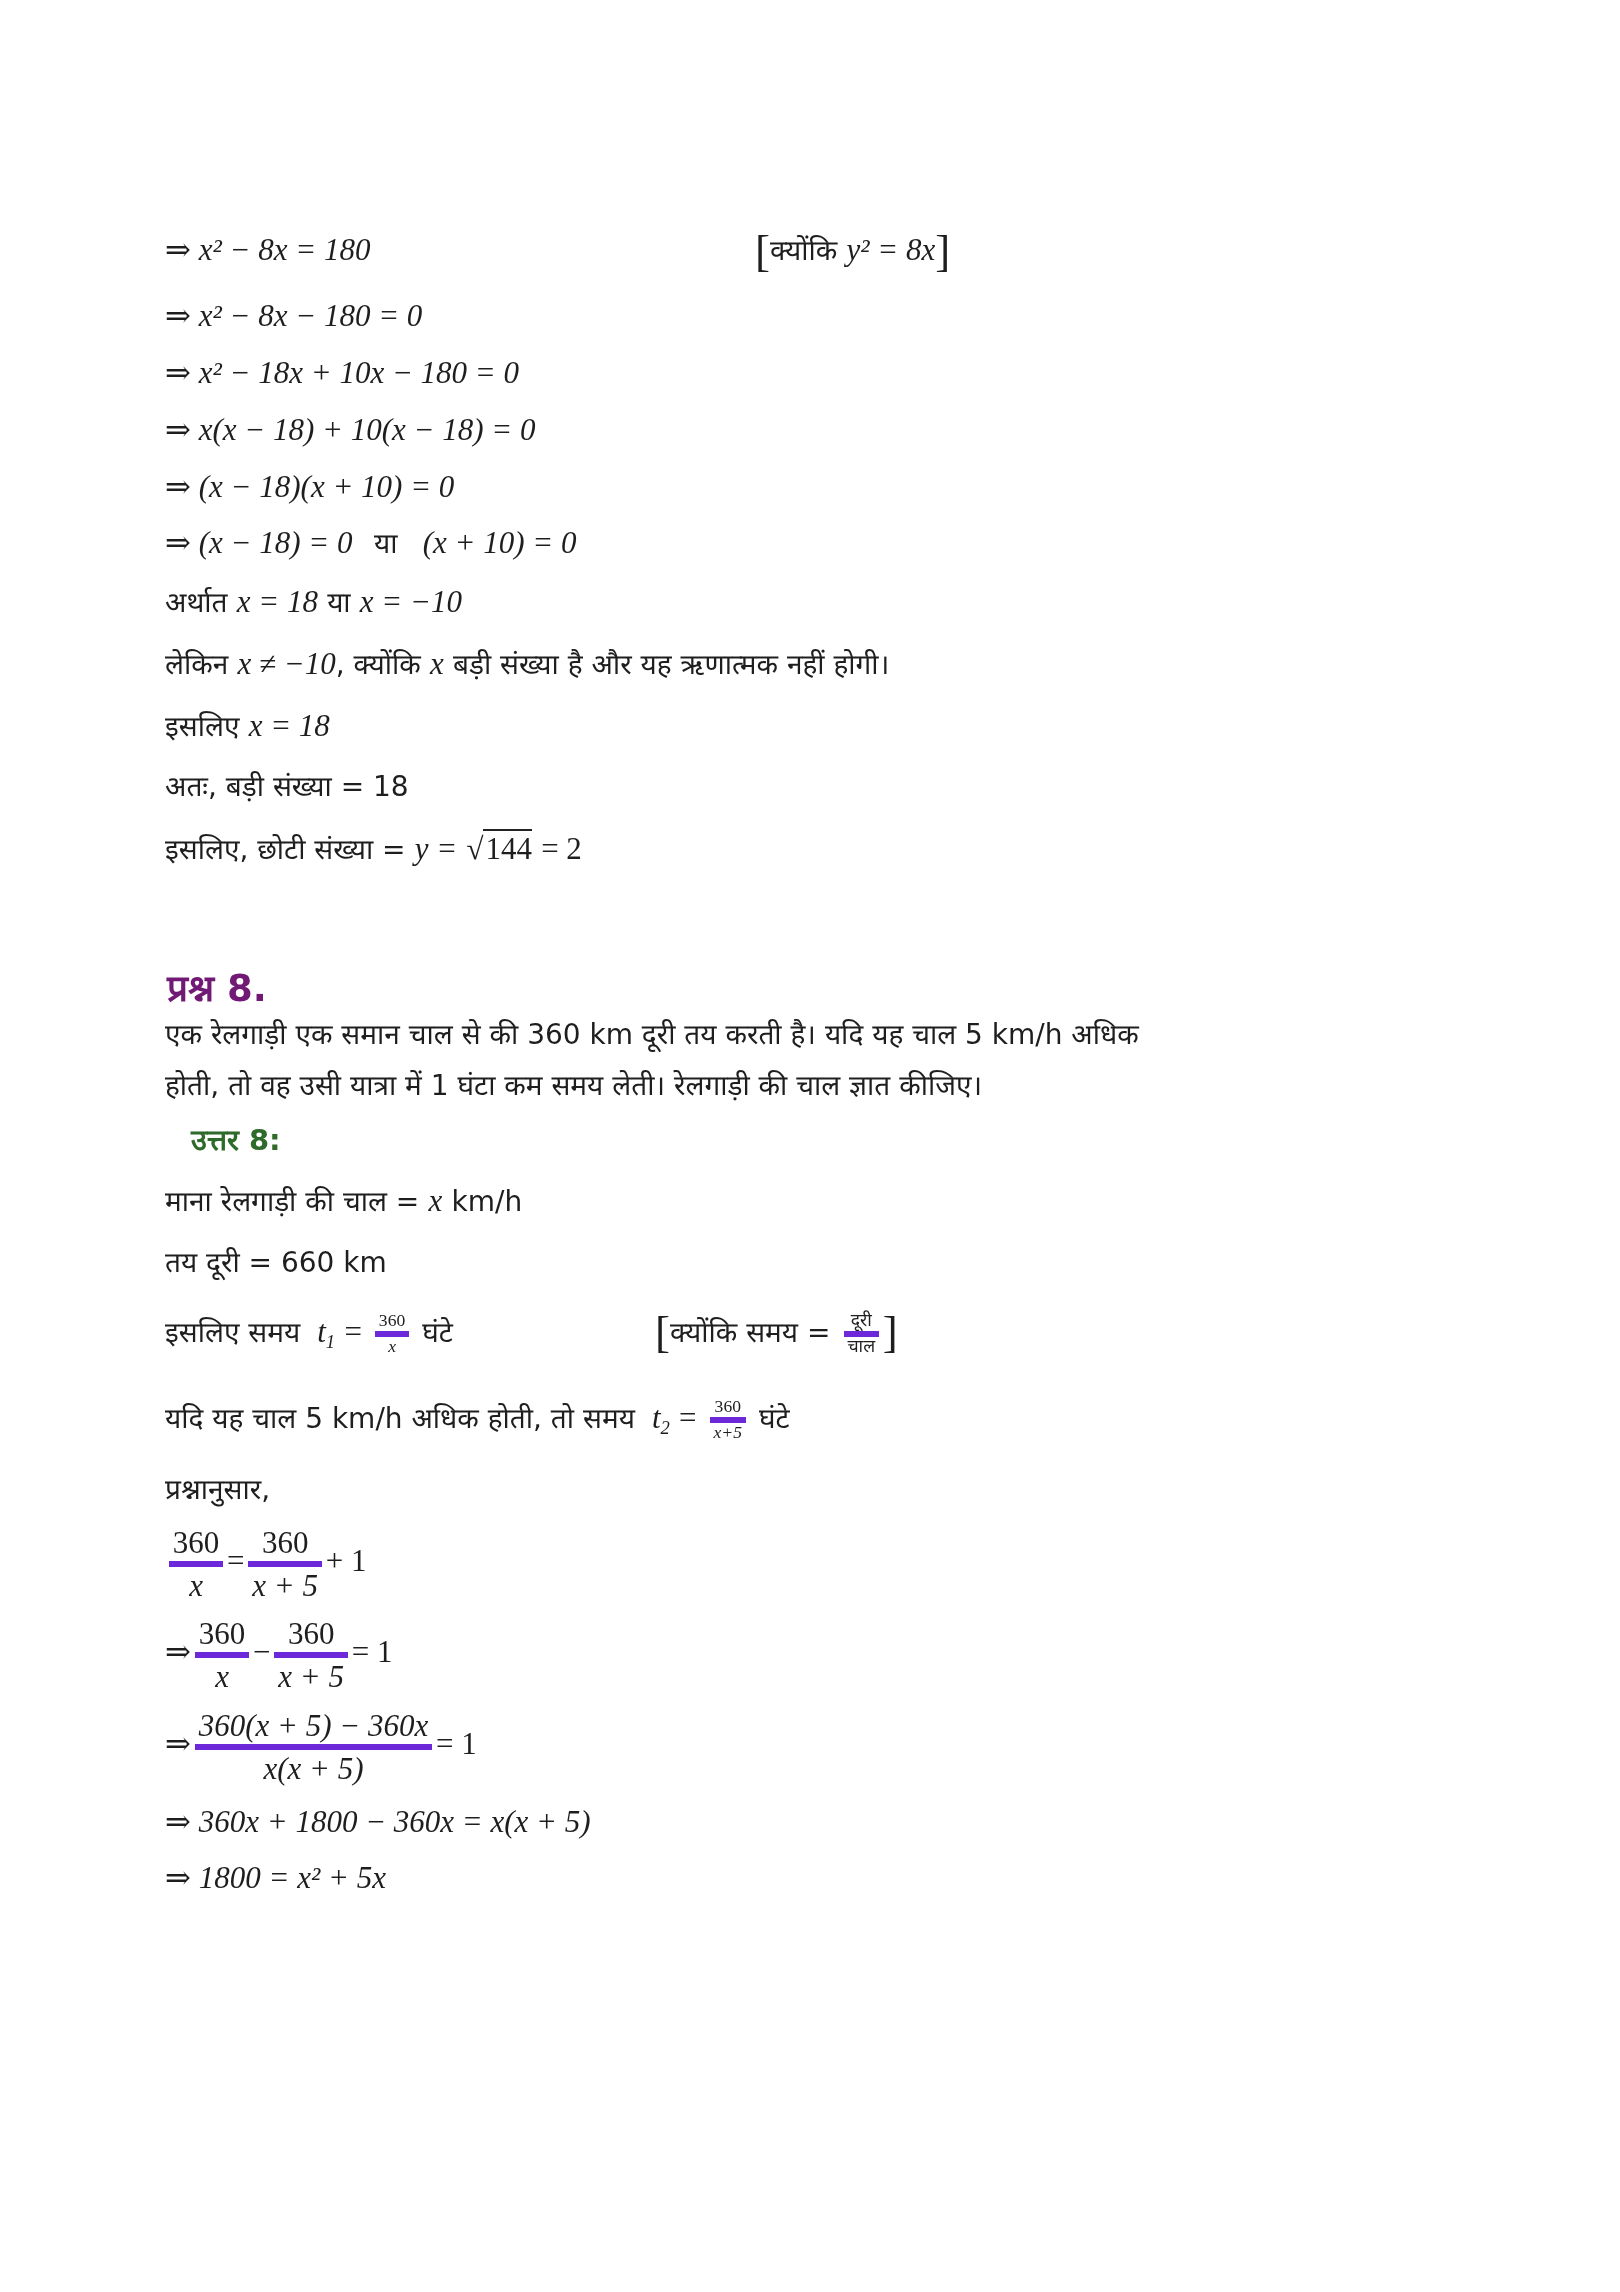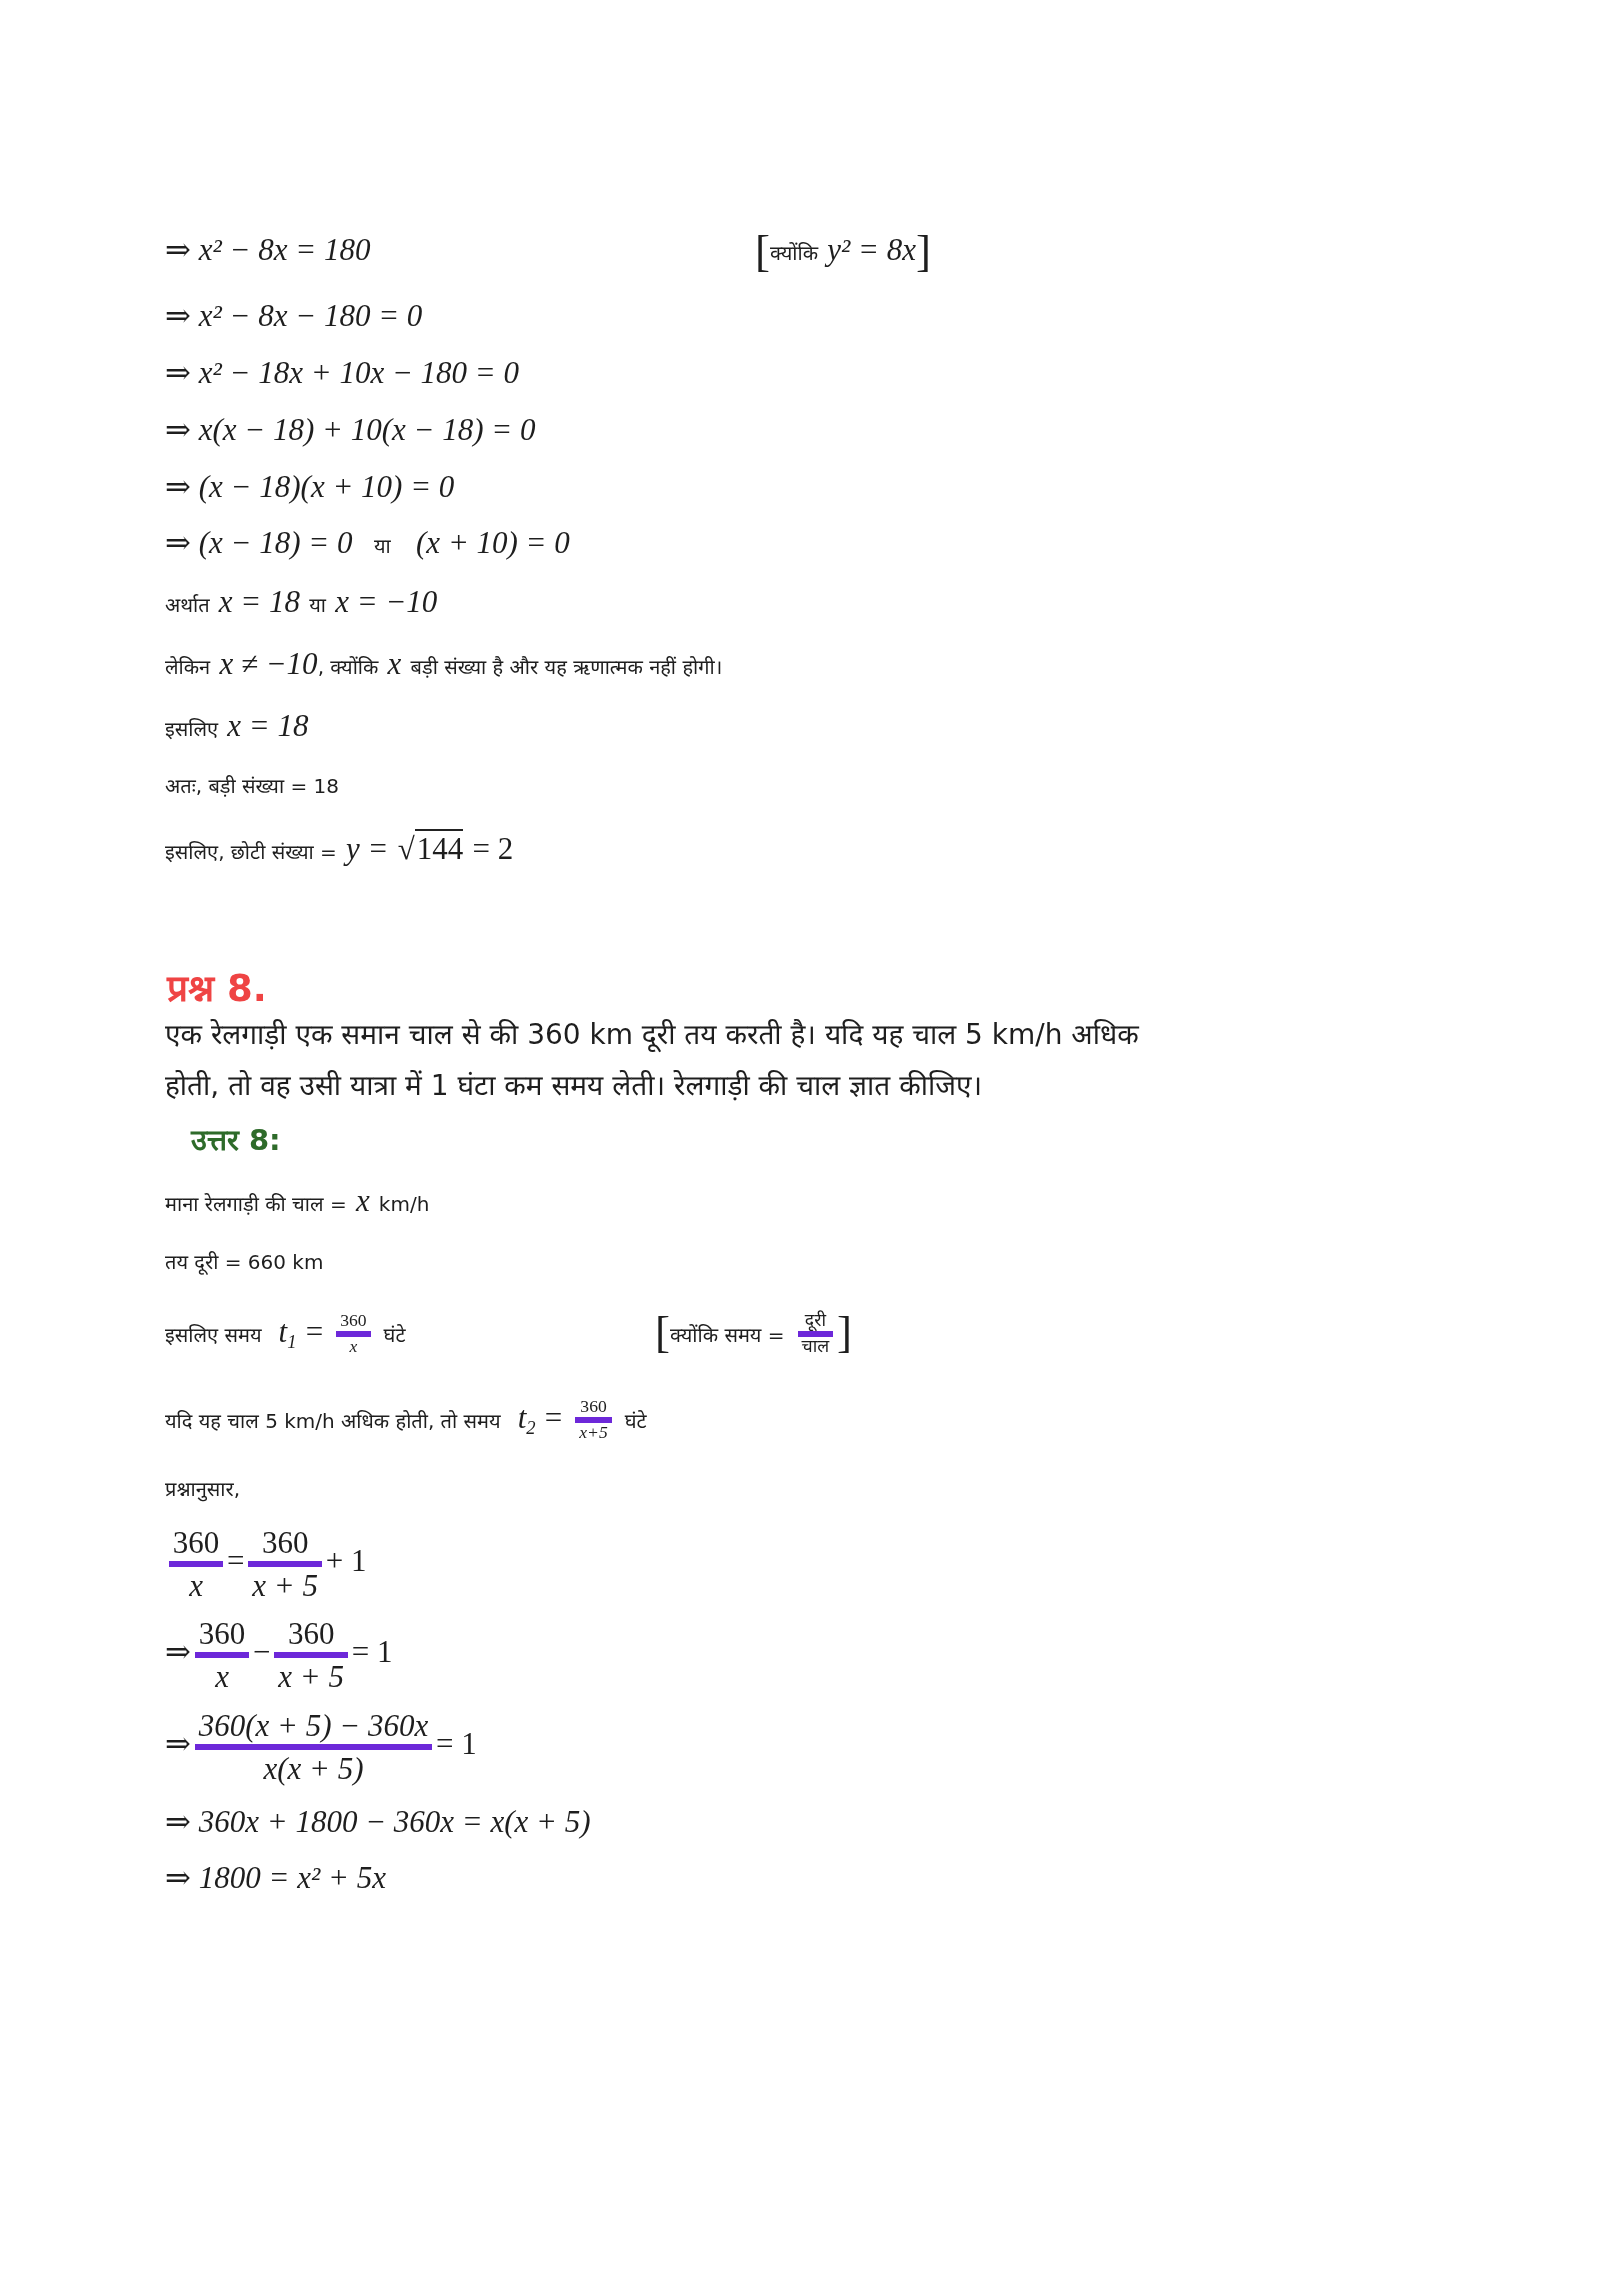--- a/index.html
+++ b/index.html
@@ -14,7 +14,7 @@
       font-size: 29px; line-height: 39px;
     }
     .math { font-family: "Liberation Serif", "DejaVu Serif", serif; font-size: 31px; }
-    .hi { font-family: "DejaVu Sans", sans-serif; font-size: 20px; }
+    .hi { font-family: "DejaVu Sans", sans-serif; font-size: 28px; }
     sub { font-size: 0.6em; vertical-align: -0.3em; line-height: 0; }
     .note { position: absolute; white-space: nowrap; font-size: 29px; line-height: 39px; }
     .bracket { font-family: "Liberation Serif", serif; font-size: 45px; line-height: 39px; vertical-align: -5.9px; font-weight: 300; }

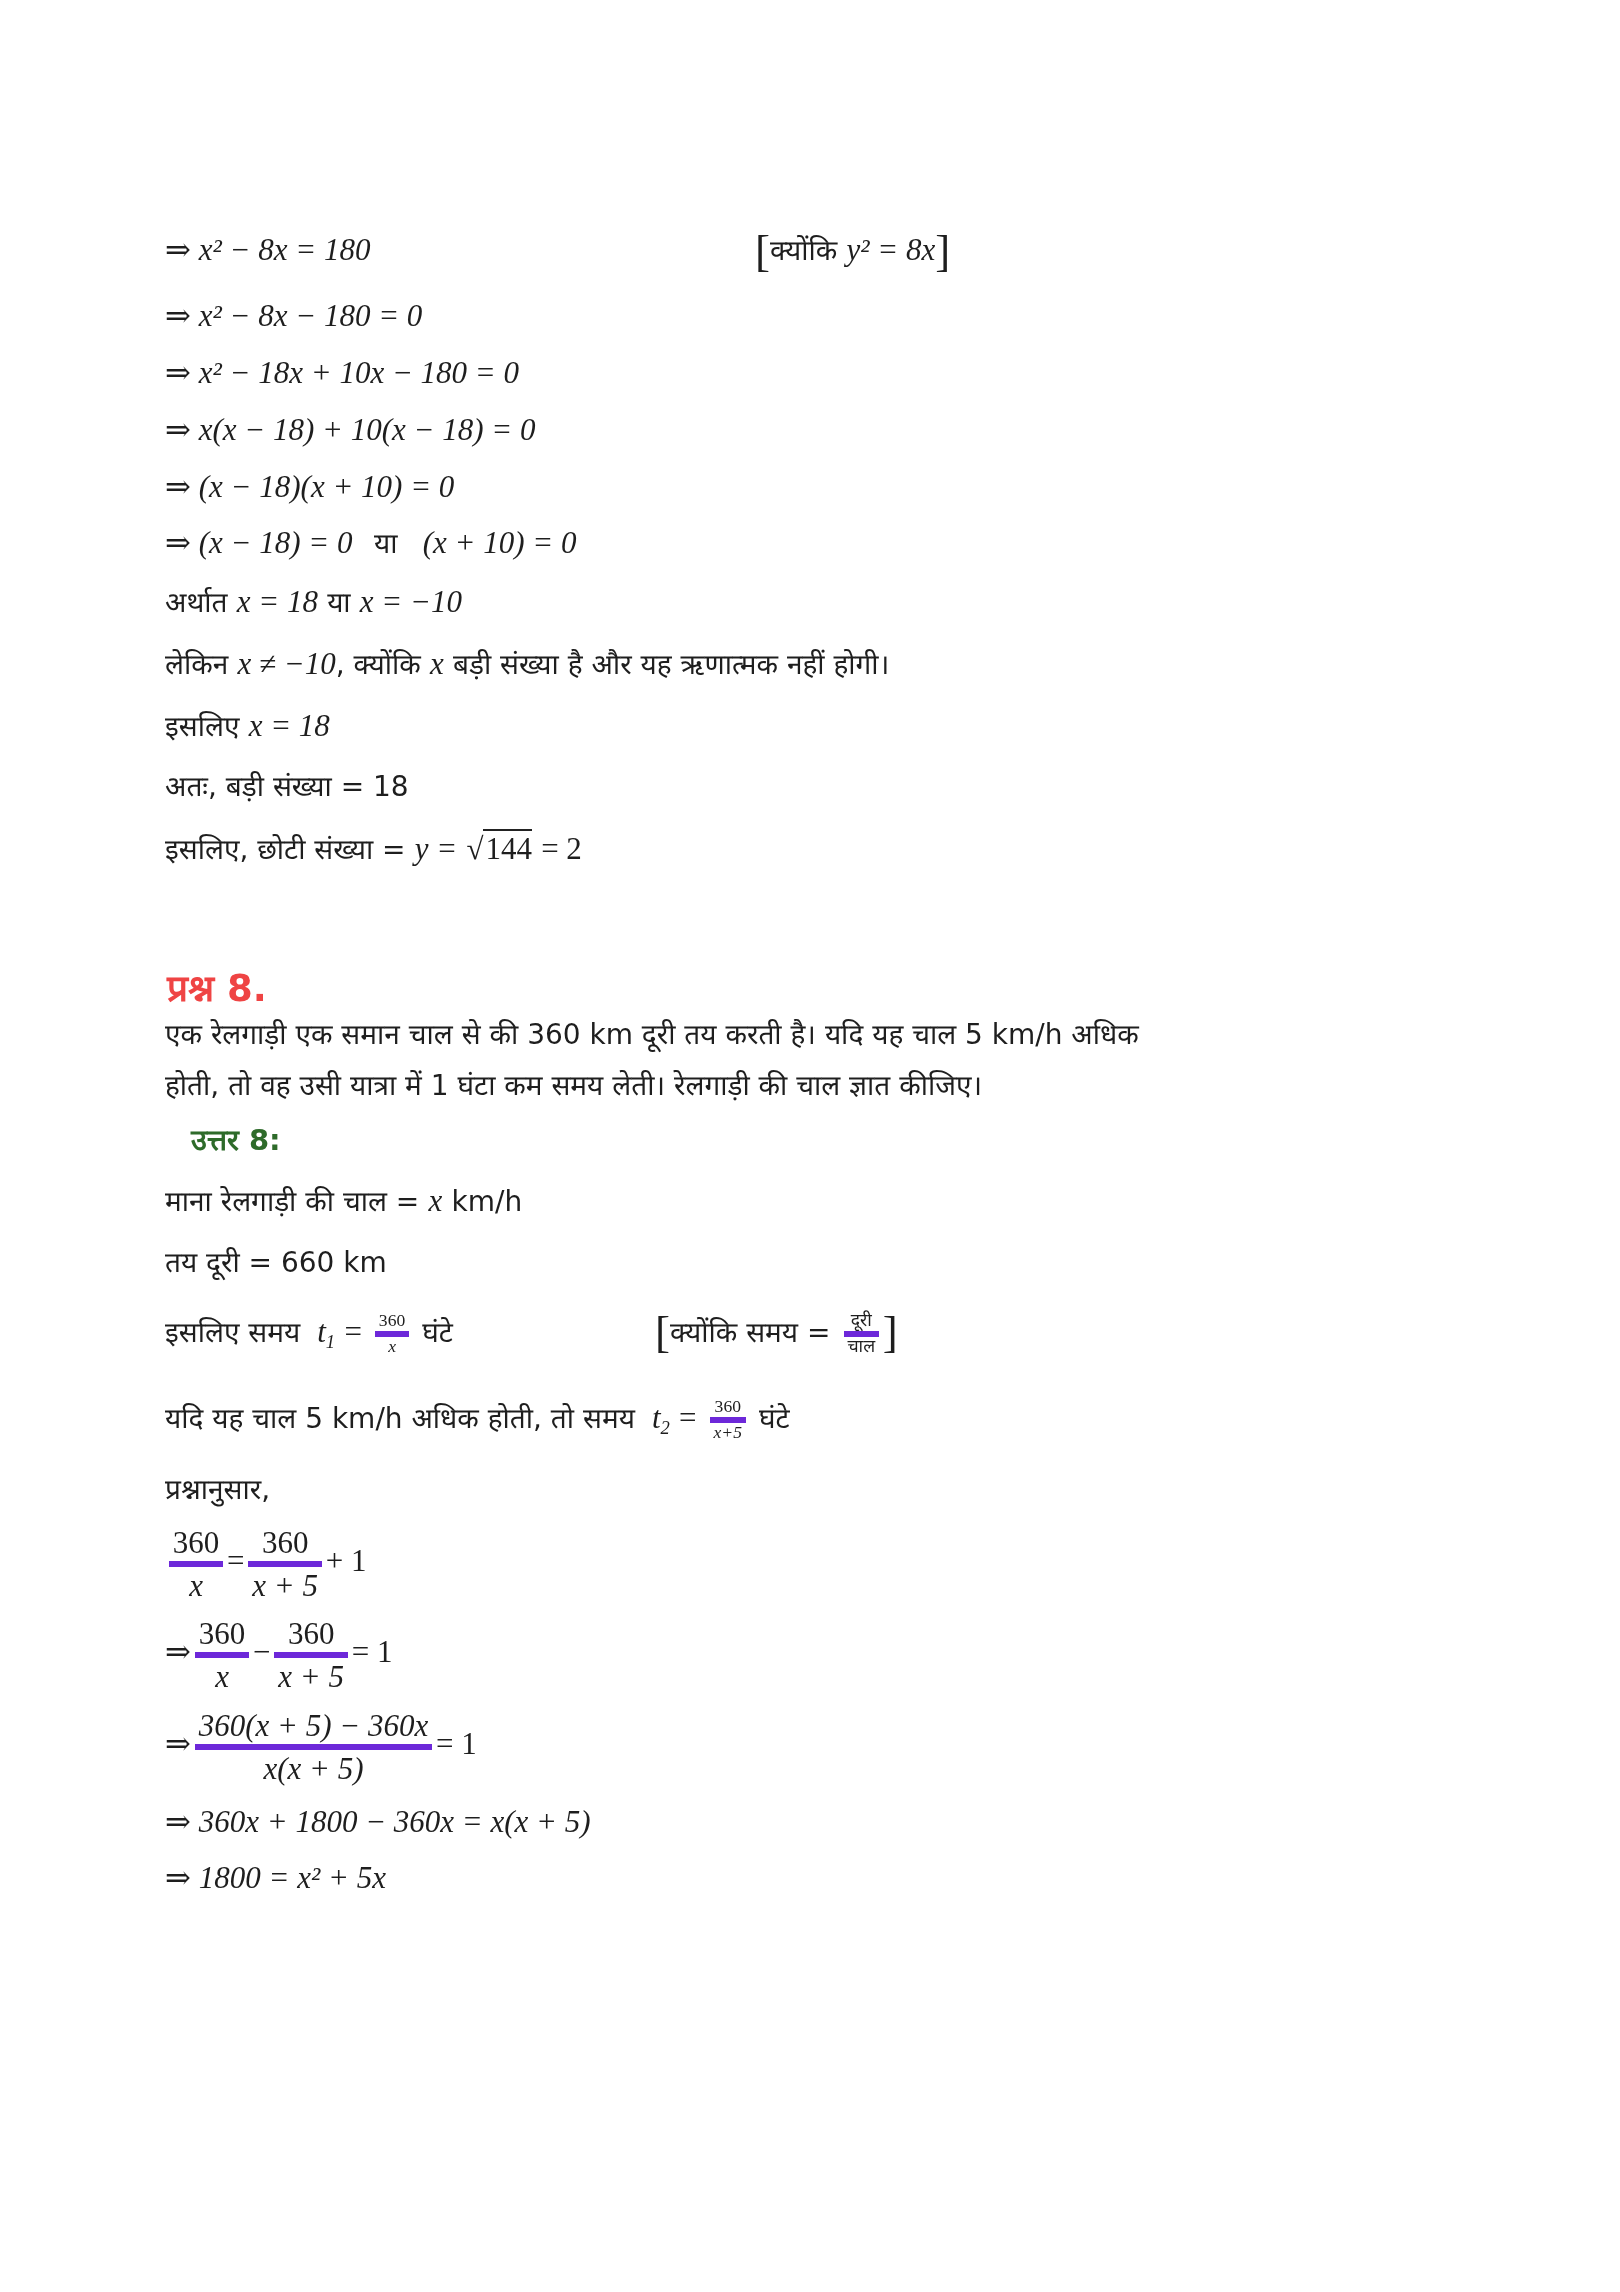--- a/index.html
+++ b/index.html
@@ -20,7 +20,7 @@
     .bracket { font-family: "Liberation Serif", serif; font-size: 45px; line-height: 39px; vertical-align: -5.9px; font-weight: 300; }
     .q-title {
       position: absolute; left: 167px; top: 961px; font-size: 37px; font-weight: bold;
-      font-family: "DejaVu Sans", sans-serif; color: #ef4444; text-align: right;
+      font-family: "DejaVu Sans", sans-serif; color: #701a75; text-align: right;
     }
     .q-text { position: absolute; left: 165px; font-size: 28px; line-height: 49px; white-space: nowrap; }
     .ans-label {

